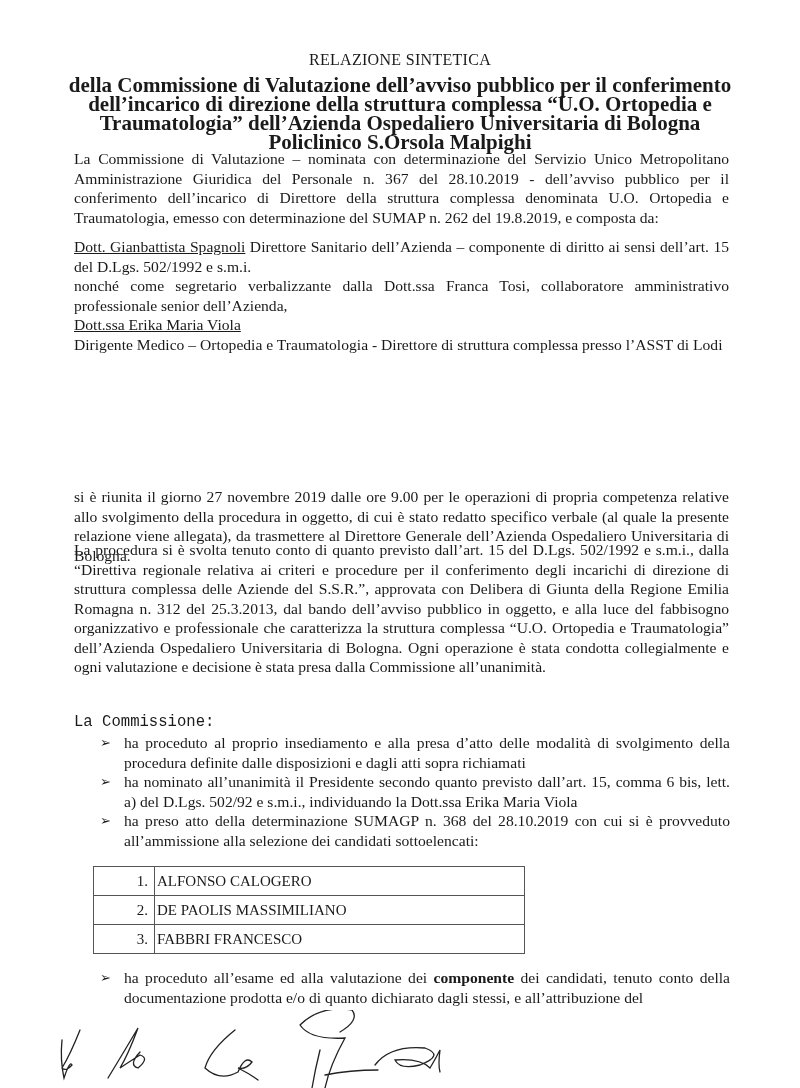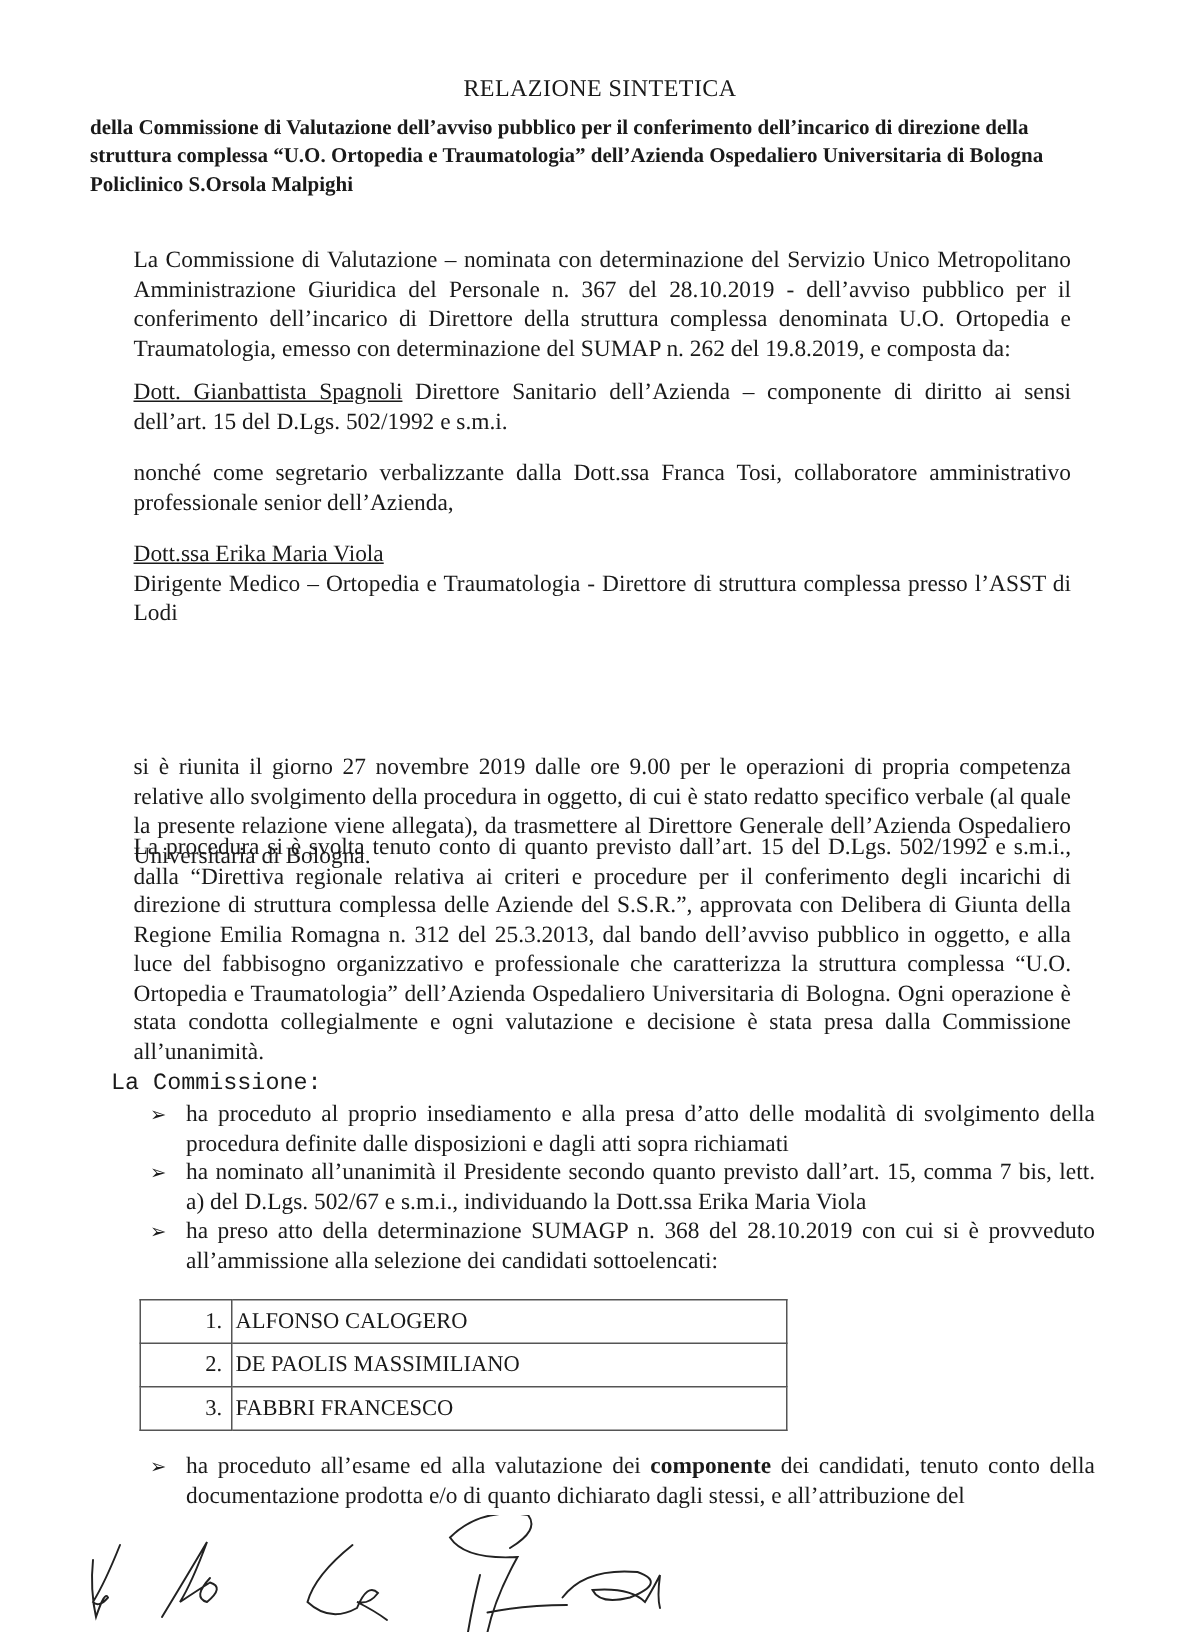--- a/index.html
+++ b/index.html
@@ -14,8 +14,8 @@
     font-size: 16px; letter-spacing: 0.3px;
   }
   .subtitle {
-    position: absolute; top: 76px; left: 60px; width: 680px; 
-    font-weight: bold; font-size: 14px; line-height: 19px;
+    position: absolute; top: 76px; left: 60px; width: 680px; text-align: center;
+    font-weight: bold; font-size: 21px; line-height: 19px;
   }
   .body-text {
     position: absolute; left: 74px; width: 655px;

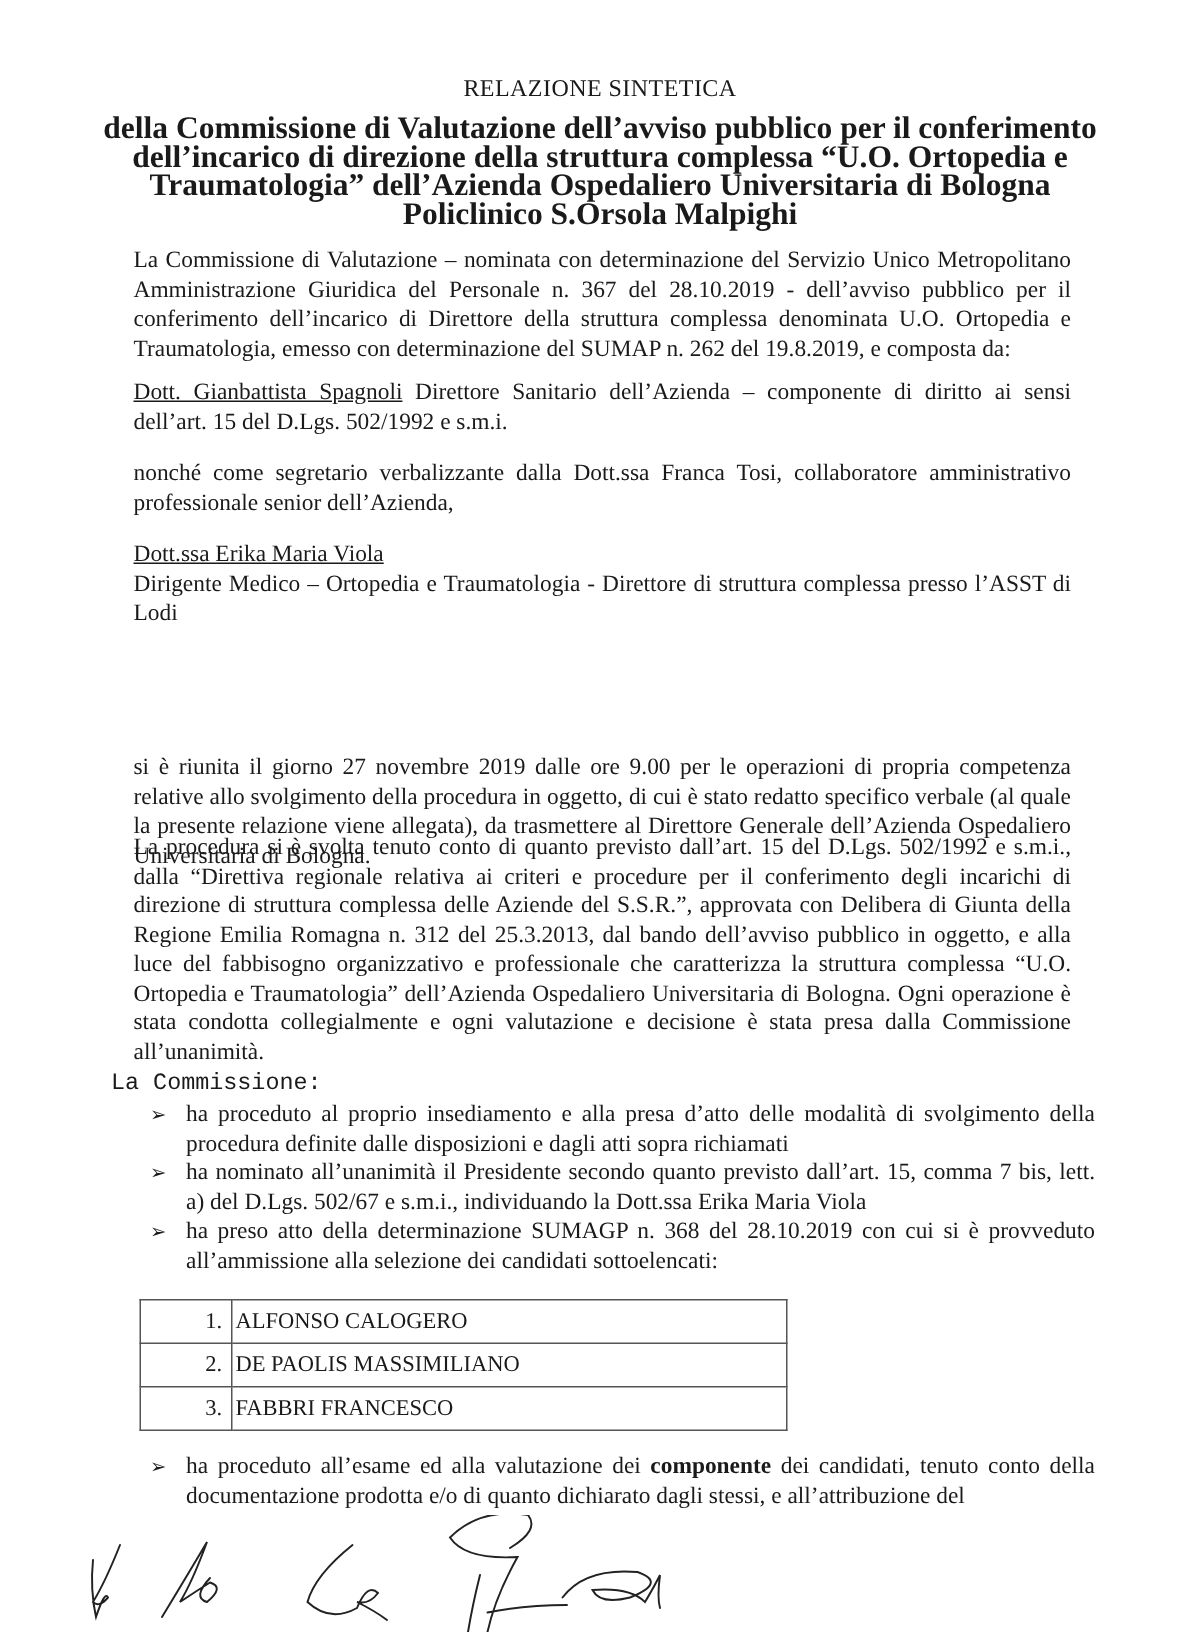--- a/index.html
+++ b/index.html
@@ -21,7 +21,7 @@
     position: absolute; left: 74px; width: 655px;
     font-size: 15.6px; line-height: 19.5px; text-align: justify;
   }
-  .body-text p { margin: 15px; }
+  .body-text p { margin: 0; }
   .intro { top: 149px; }
   .members { top: 237px; }
   .members .u { text-decoration: underline; }

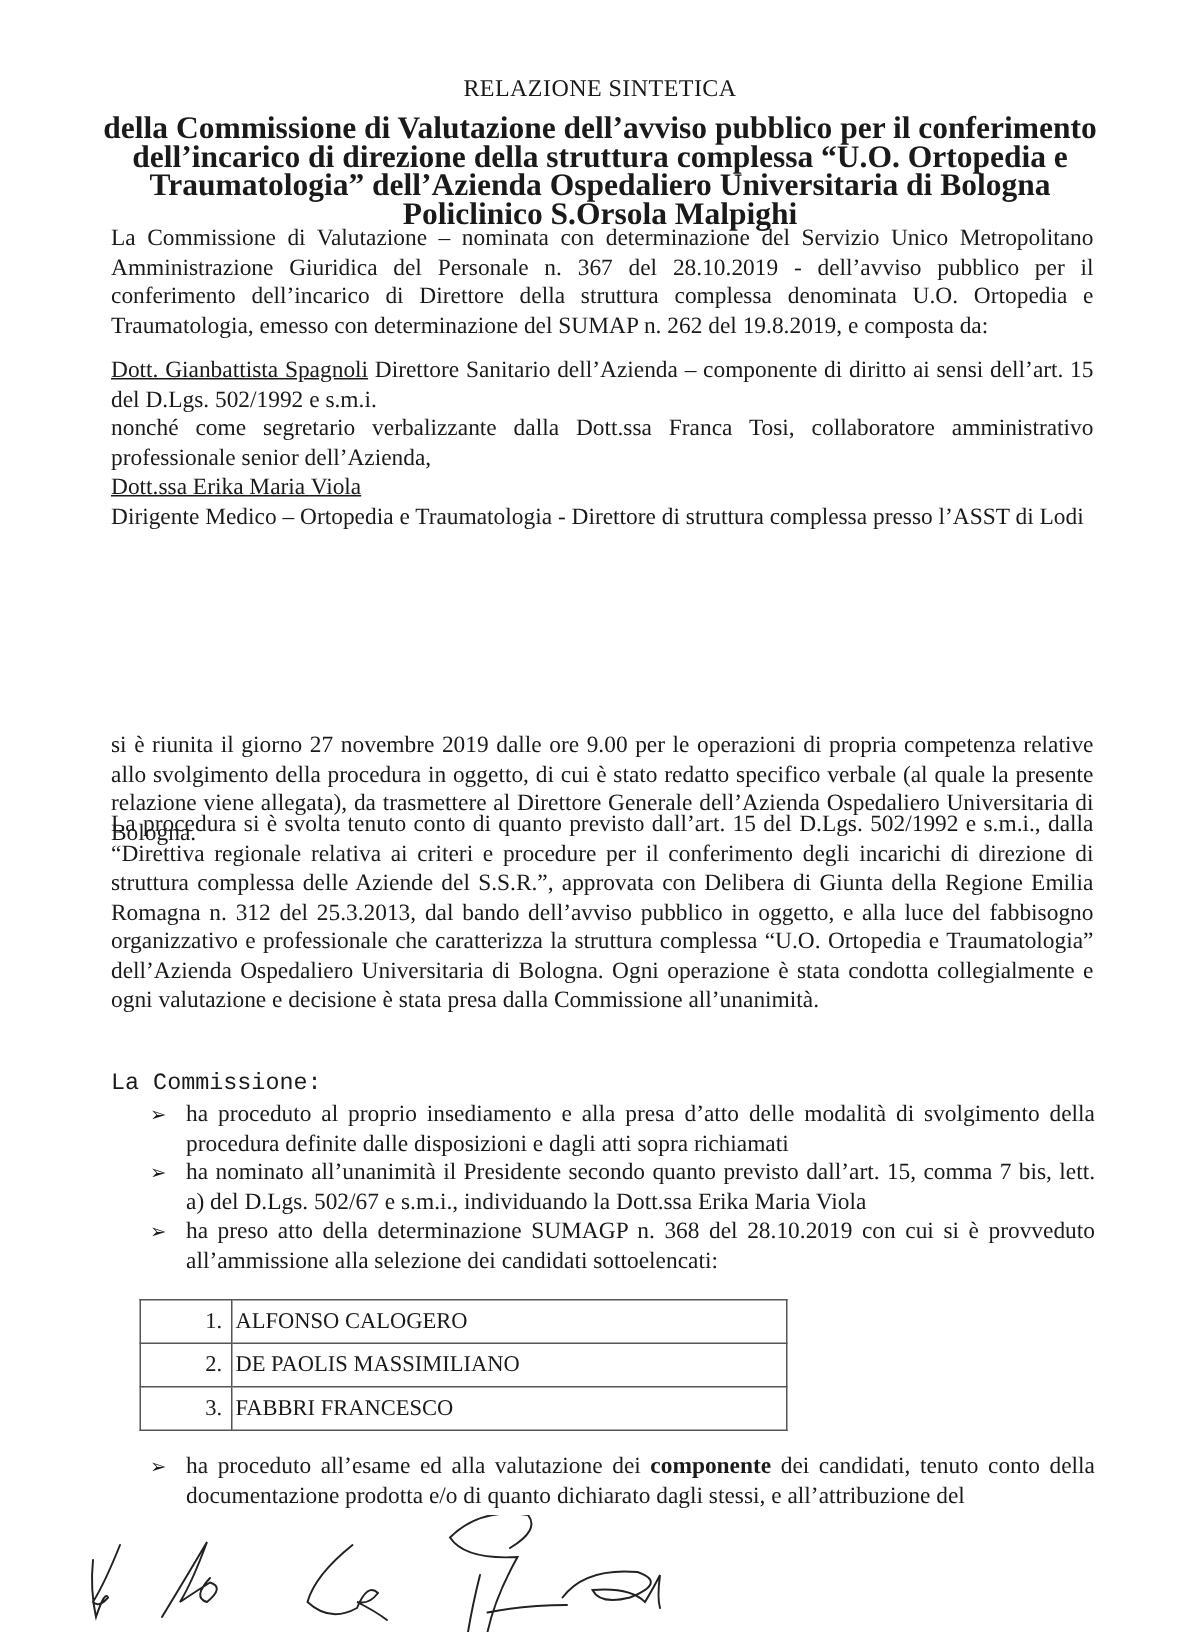--- a/index.html
+++ b/index.html
@@ -89,7 +89,7 @@
     </li>
     <li>
       <span class="arrow">➢</span>
-      <span>ha nominato all’unanimità il Presidente  secondo quanto previsto dall’art. 15, comma 7 bis, lett. a) del D.Lgs. 502/67 e s.m.i., individuando la Dott.ssa Erika Maria Viola</span>
+      <span>ha nominato all’unanimità il Presidente  secondo quanto previsto dall’art. 15, comma 6 bis, lett. a) del D.Lgs. 502/92 e s.m.i., individuando la Dott.ssa Erika Maria Viola</span>
     </li>
     <li>
       <span class="arrow">➢</span>

